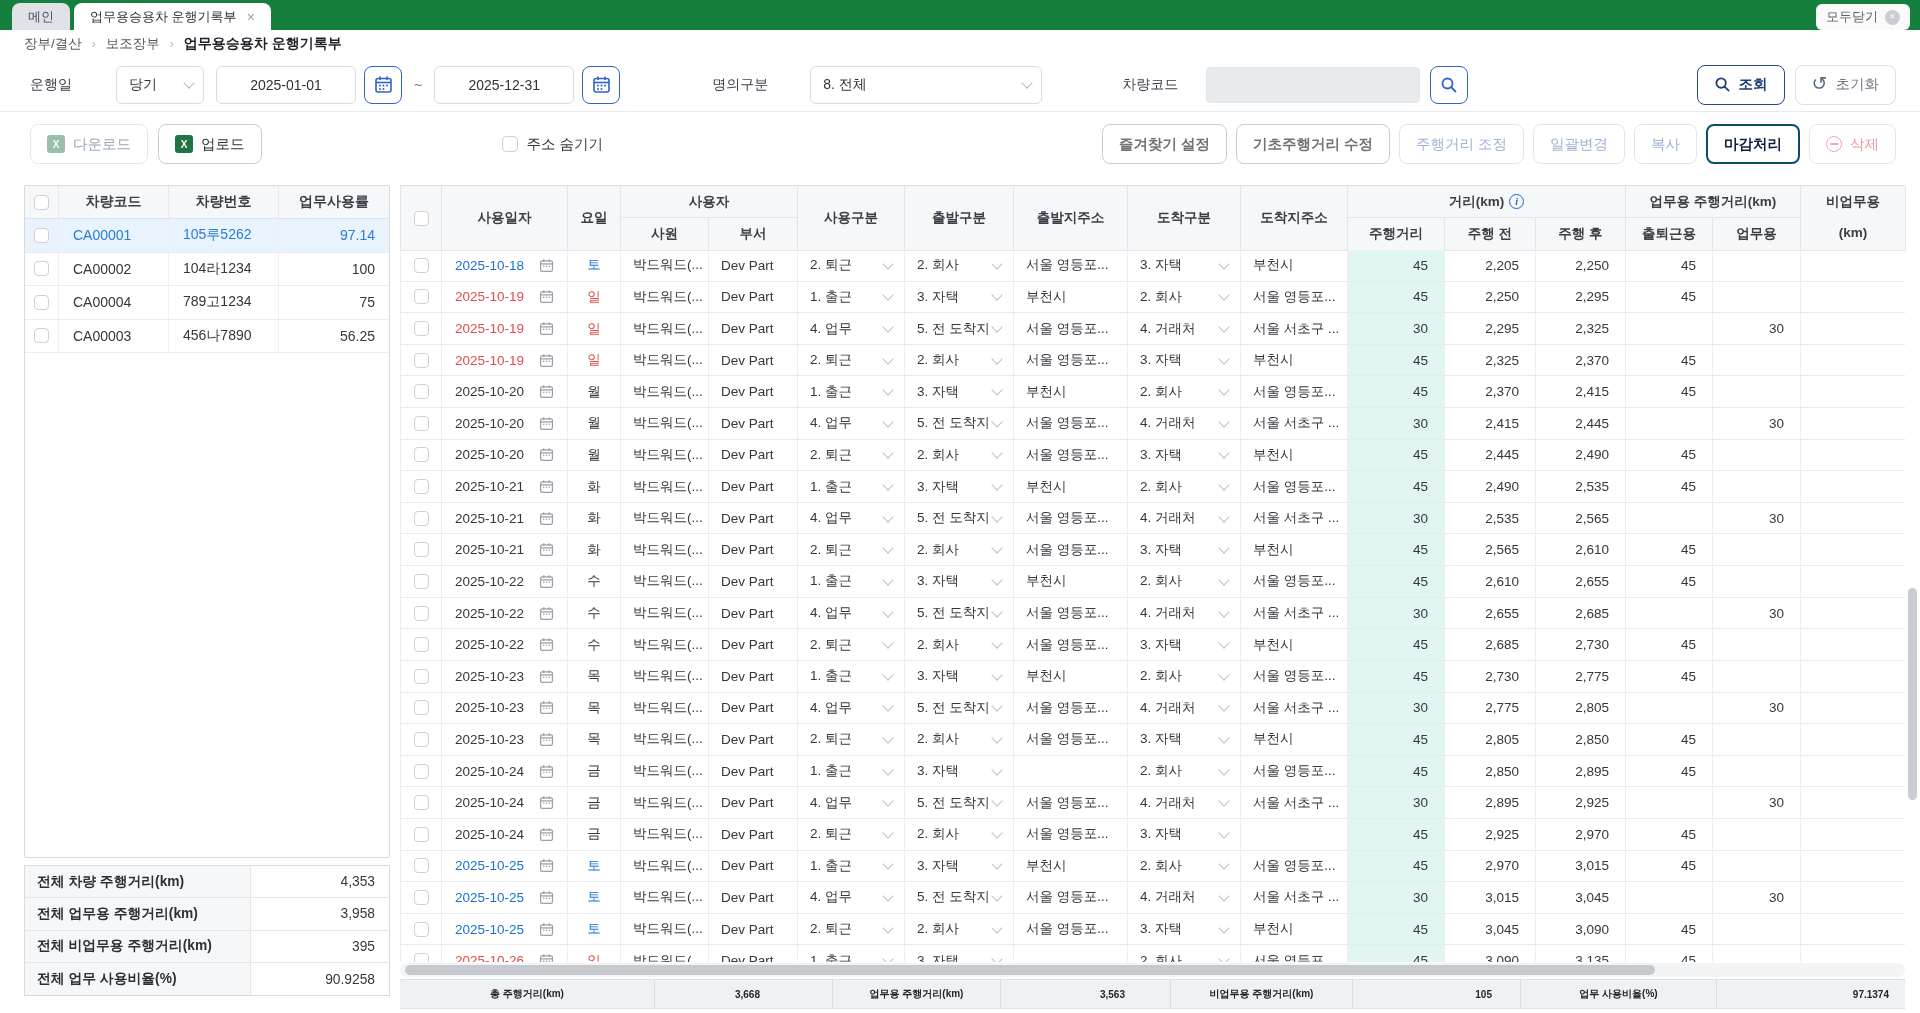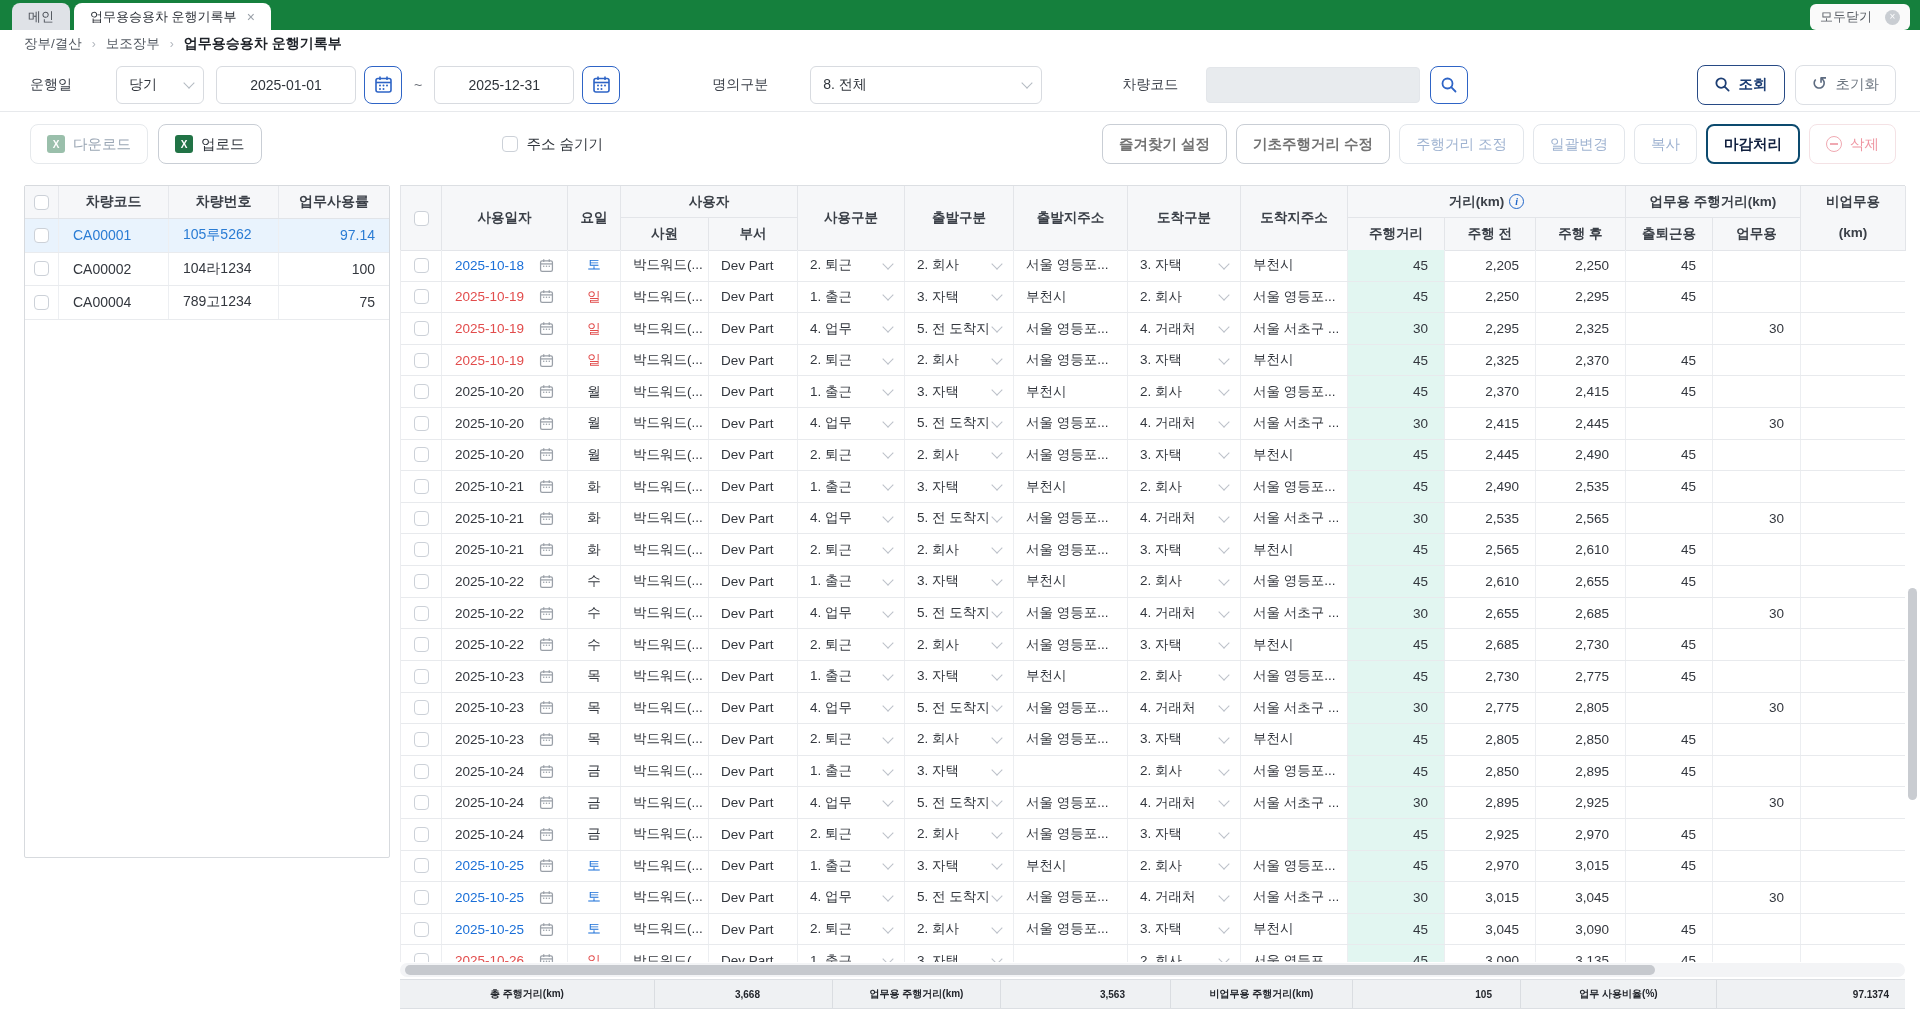--- a/index.html
+++ b/index.html
@@ -16,7 +16,7 @@
   .tab-active { margin-left:4px; background:#ffffff; color:#2b2f36; gap:10px; }
   .tab-x { color:#9aa0a8; font-size:14px; line-height:1; }
   .close-all { margin-left:auto; margin-right:10px; height:26px; background:#fafafa; border-radius:6px;
-    display:flex; align-items:center; gap:13px; padding:0 10px; font-size:13px; color:#5a5f66; }
+    display:flex; align-items:center; gap:7px; padding:0 10px; font-size:13px; color:#5a5f66; }
   .circle-x { width:15px; height:15px; border-radius:50%; background:#c9cdd2; color:#fff; font-size:10px;
     display:flex; align-items:center; justify-content:center; line-height:1; }
 

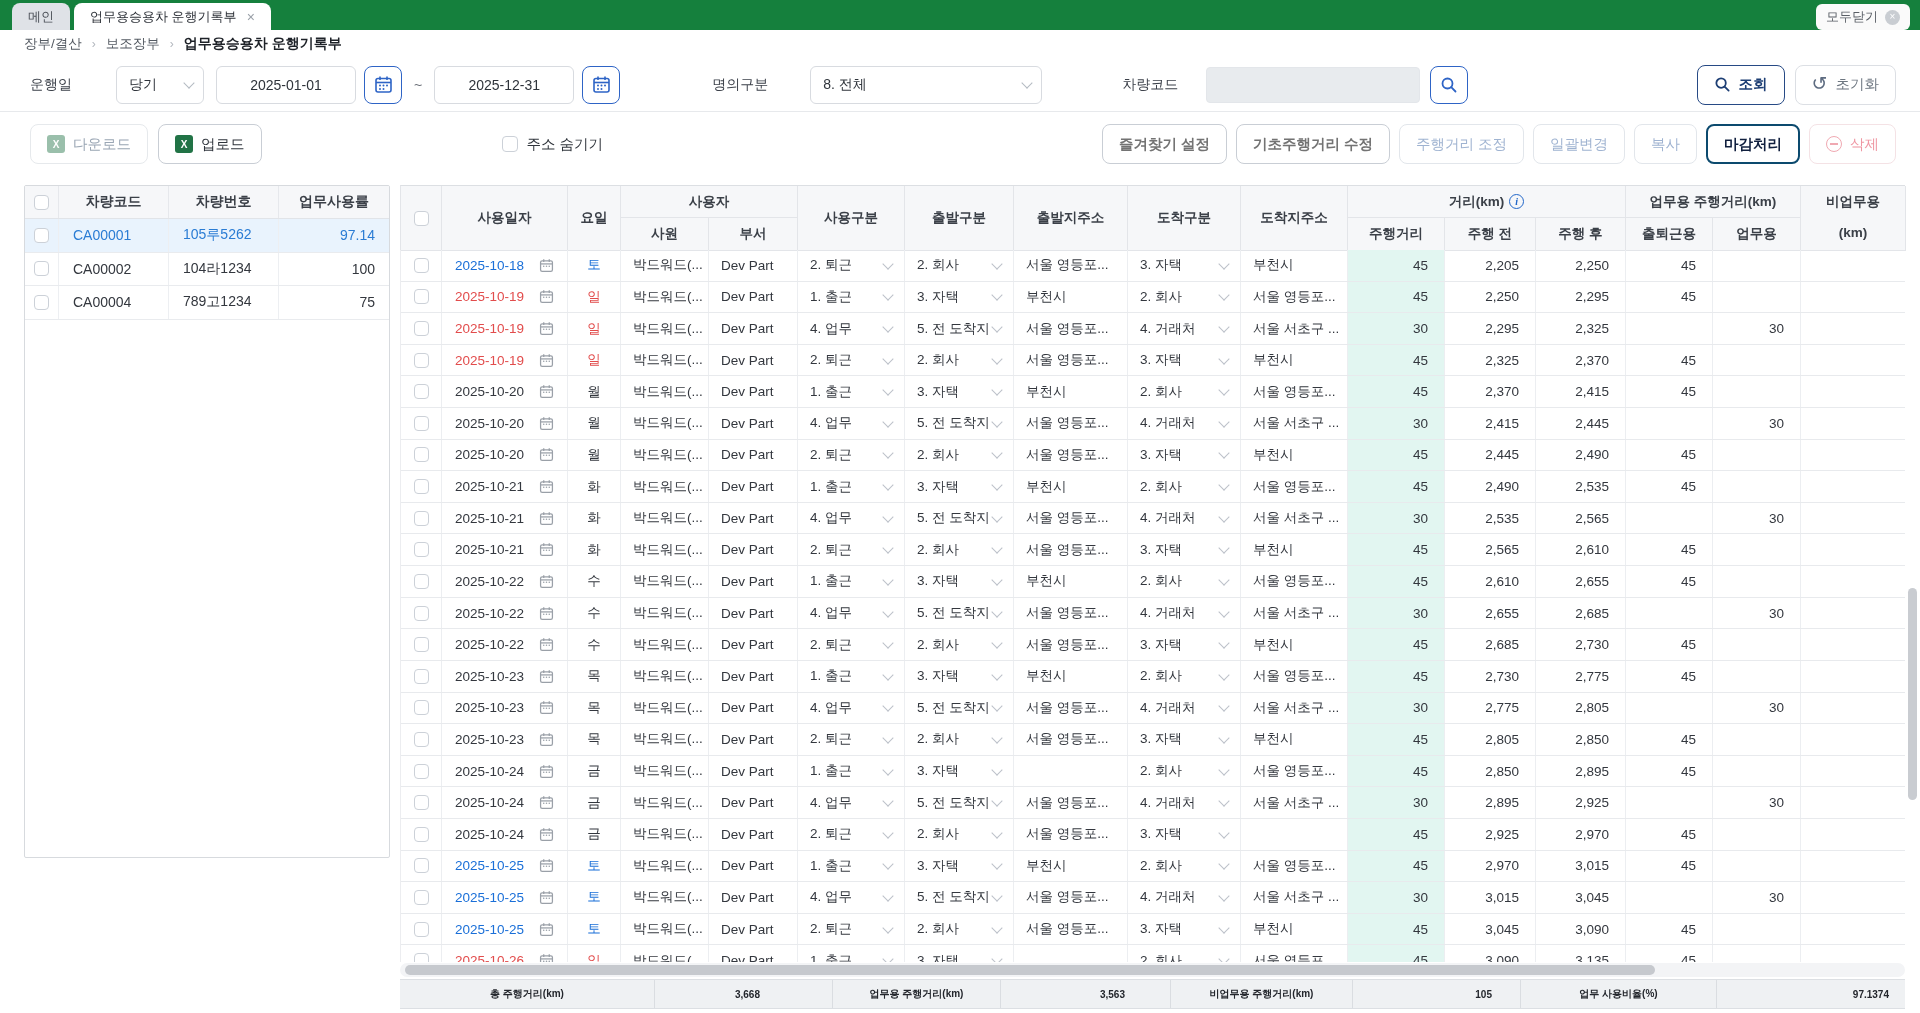--- a/index.html
+++ b/index.html
@@ -289,6 +289,14 @@
           <div class="veh-code">CA00004</div>
           <div class="veh-num">789고1234</div>
           <div class="veh-rate">75</div>
+        </div>
+        <div class="veh-row">
+          <div class="veh-cb">
+            <div class="checkbox" style="width: 15px; height: 15px;"></div>
+          </div>
+          <div class="veh-code">CA00003</div>
+          <div class="veh-num">456나7890</div>
+          <div class="veh-rate">56.25</div>
         </div>
       </div>
   </div>

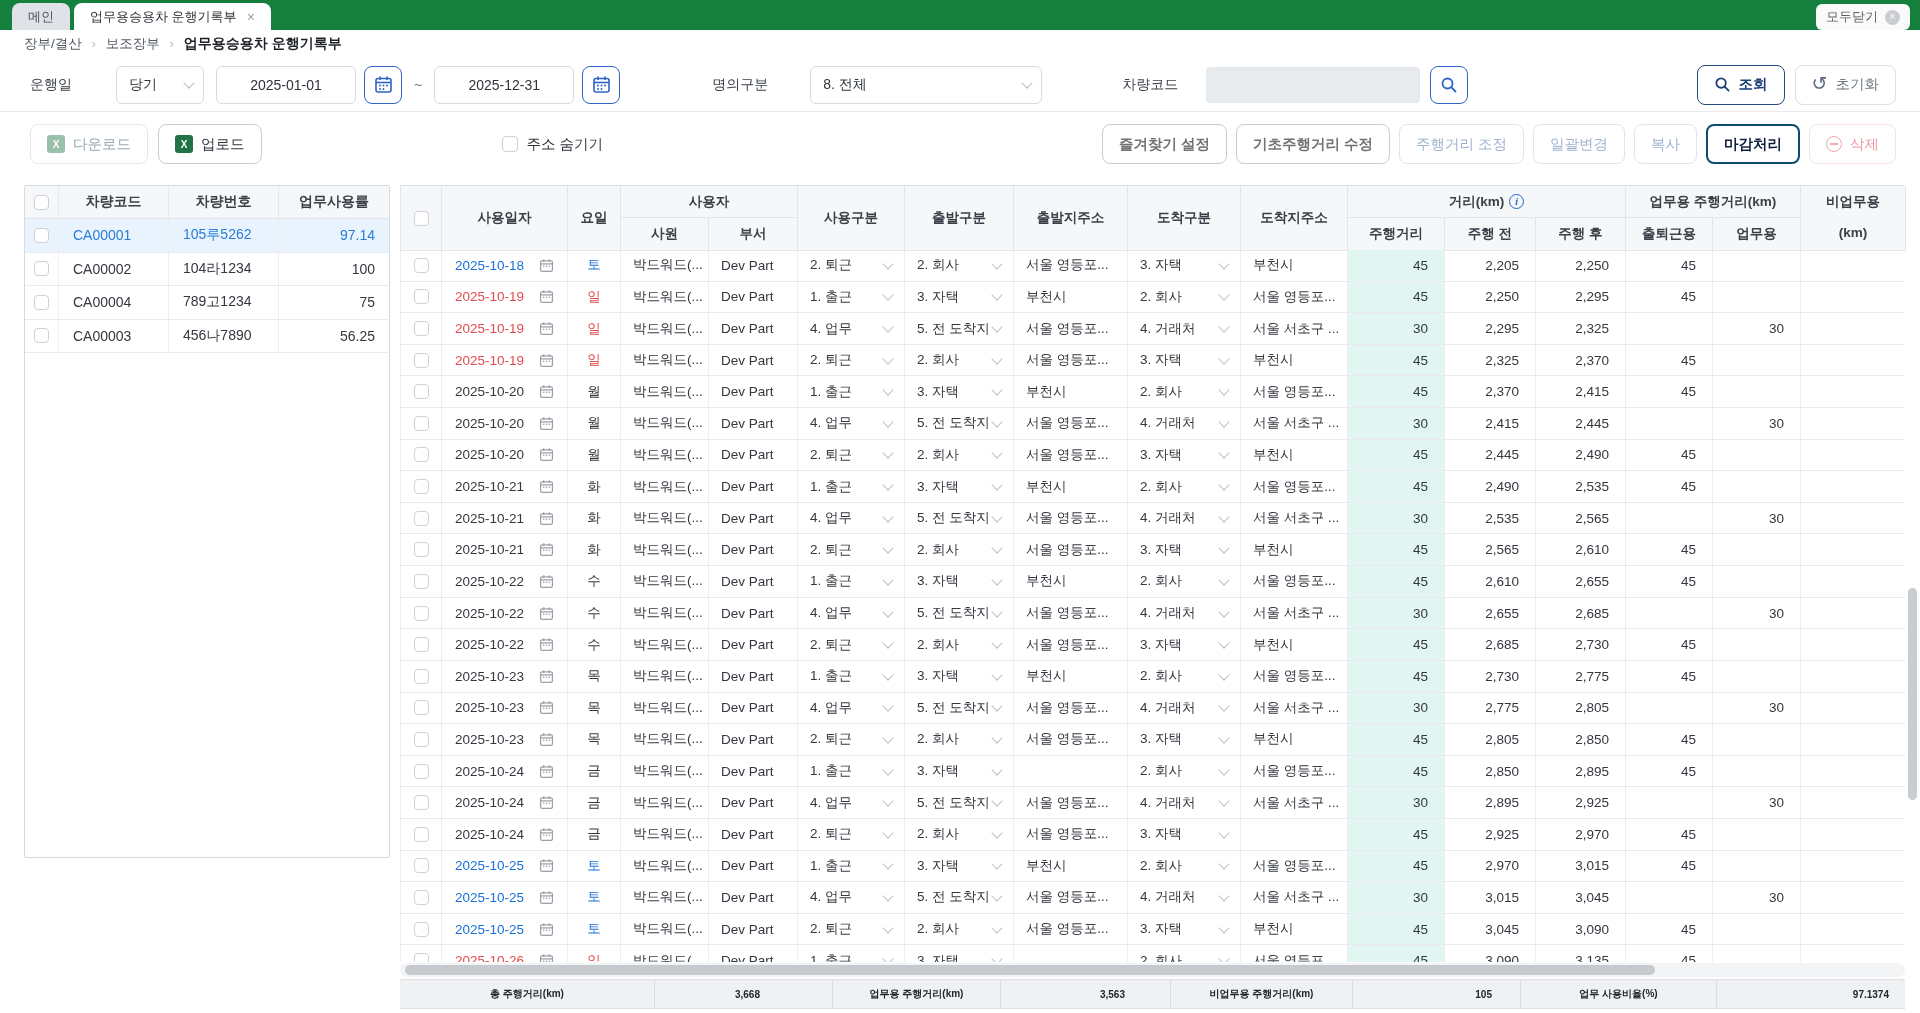--- a/index.html
+++ b/index.html
@@ -301,6 +301,24 @@
       </div>
   </div>
 
+  <div class="veh-sum" id="veh-sum">
+      <div class="vs-row">
+        <div class="vs-label">전체 차량 주행거리(km)</div>
+        <div class="vs-value">4,353</div>
+      </div>
+      <div class="vs-row">
+        <div class="vs-label">전체 업무용 주행거리(km)</div>
+        <div class="vs-value">3,958</div>
+      </div>
+      <div class="vs-row">
+        <div class="vs-label">전체 비업무용 주행거리(km)</div>
+        <div class="vs-value">395</div>
+      </div>
+      <div class="vs-row">
+        <div class="vs-label">전체 업무 사용비율(%)</div>
+        <div class="vs-value">90.9258</div>
+      </div>
+    </div>
 
   <div class="main-panel lg-grid">
     <div class="lg-head">

